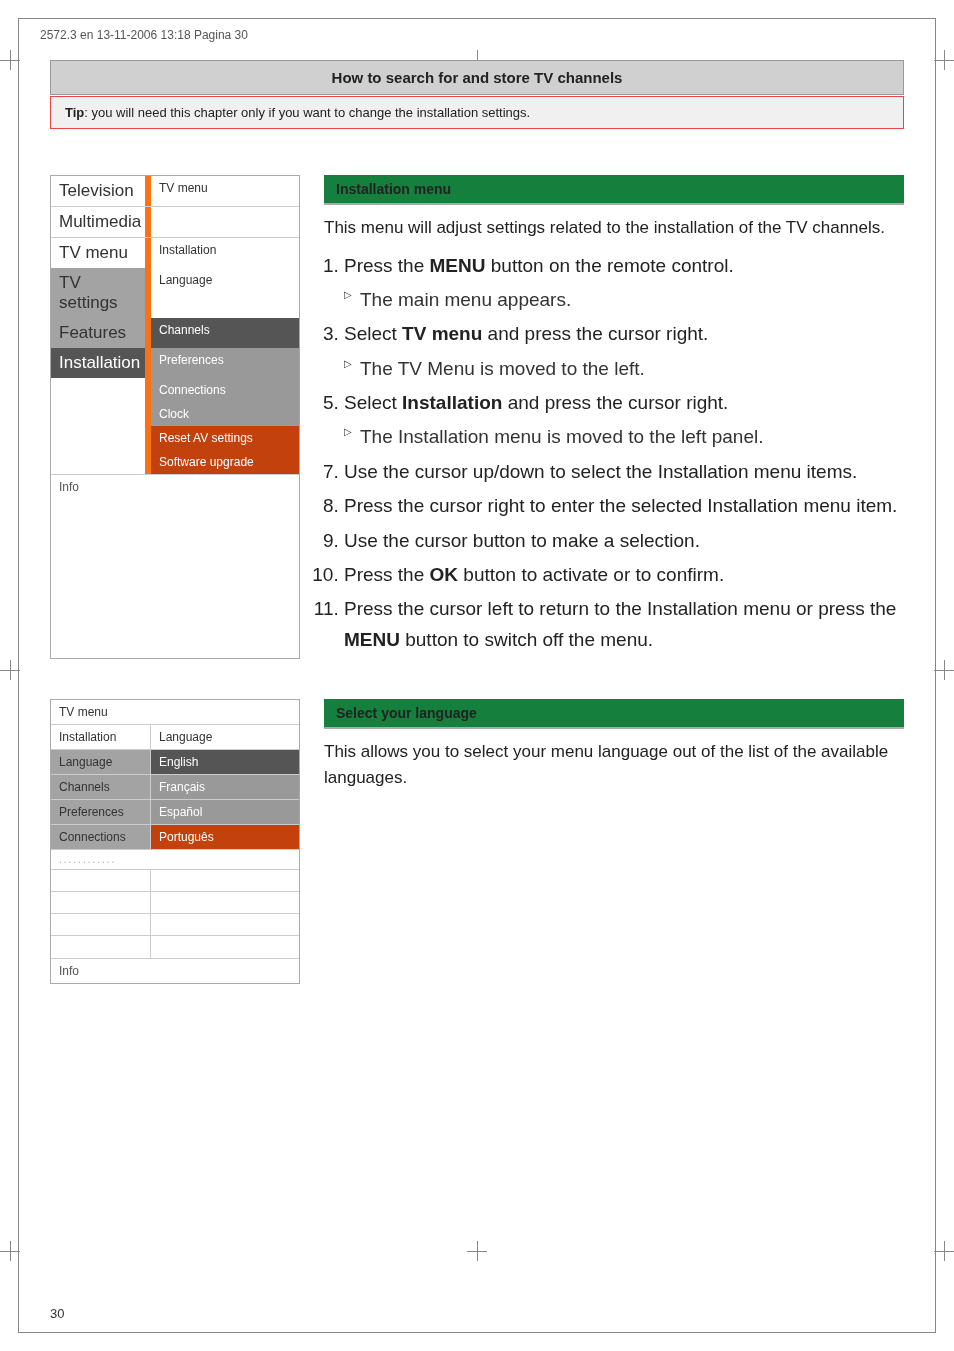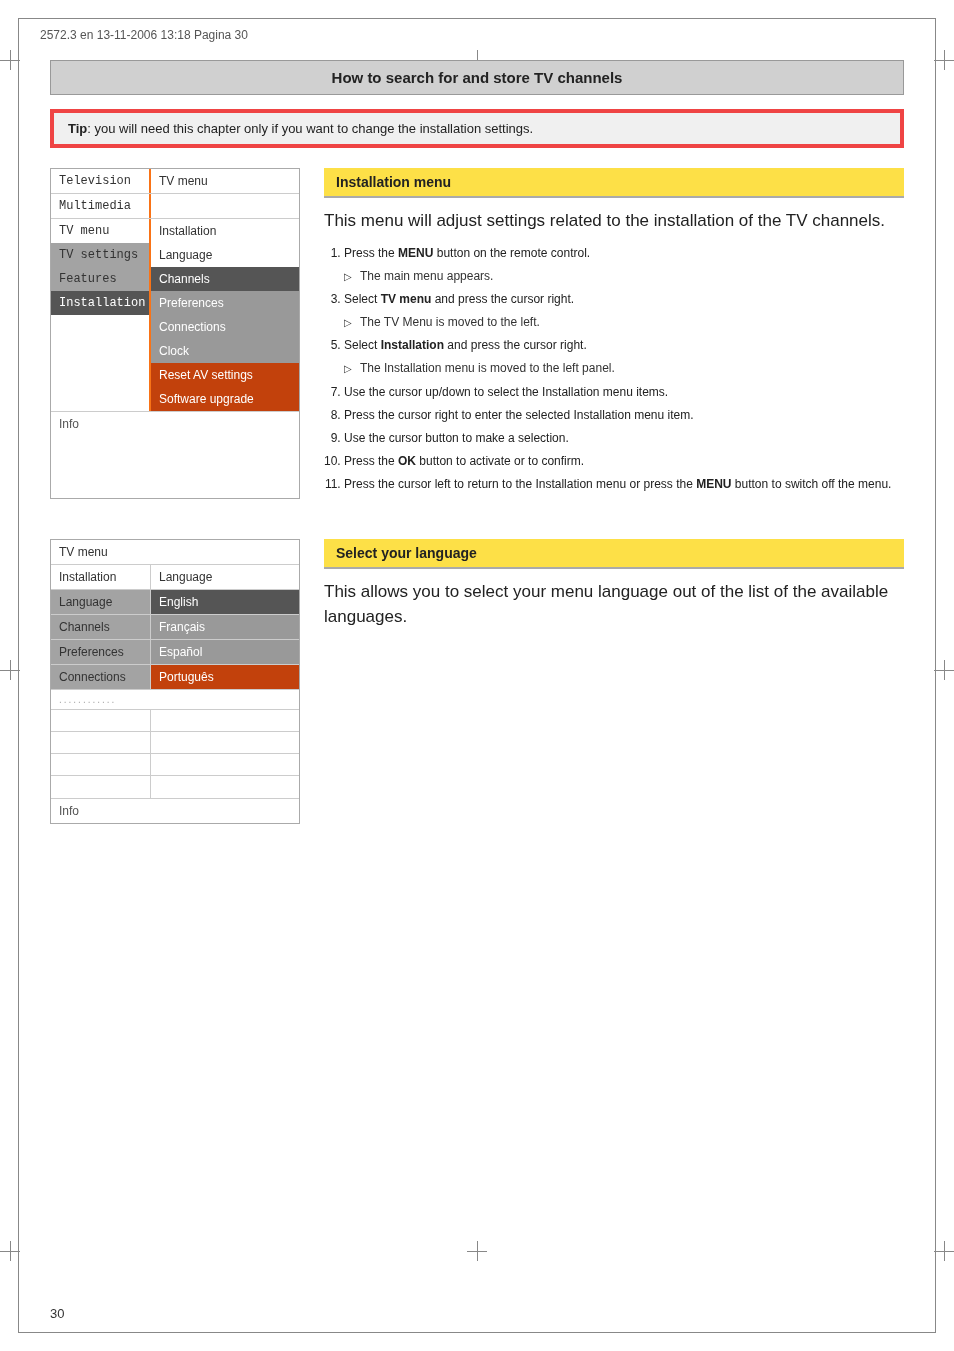--- a/index.html
+++ b/index.html
@@ -93,7 +93,7 @@
       padding: 8px 16px;
       font-size: 15px;
       font-weight: bold;
-      margin-bottom: 14px;
+      margin-bottom: 1px;
     }
 
     

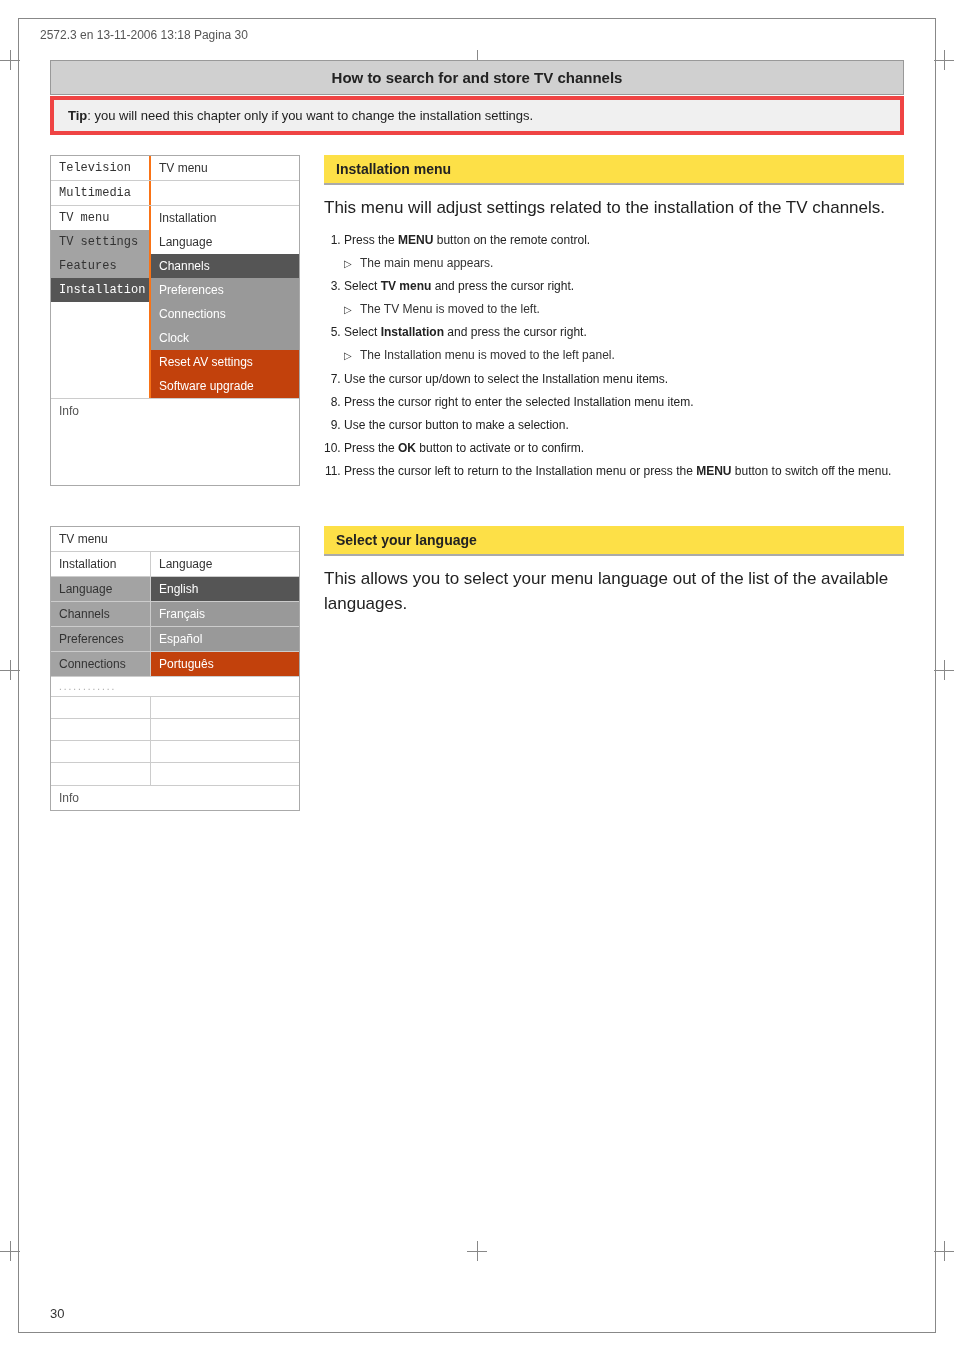--- a/index.html
+++ b/index.html
@@ -99,10 +99,10 @@
     
     .tip-box {
       background: #f0f0f0;
-      border: 4px solid #ef4444;
+      border: 1px solid #ef4444;
       padding: 8px 14px;
       font-size: 13px;
-      margin-bottom: 20px;
+      margin-bottom: 46px;
     }
     .tip-box .tip-label {
       font-weight: bold;

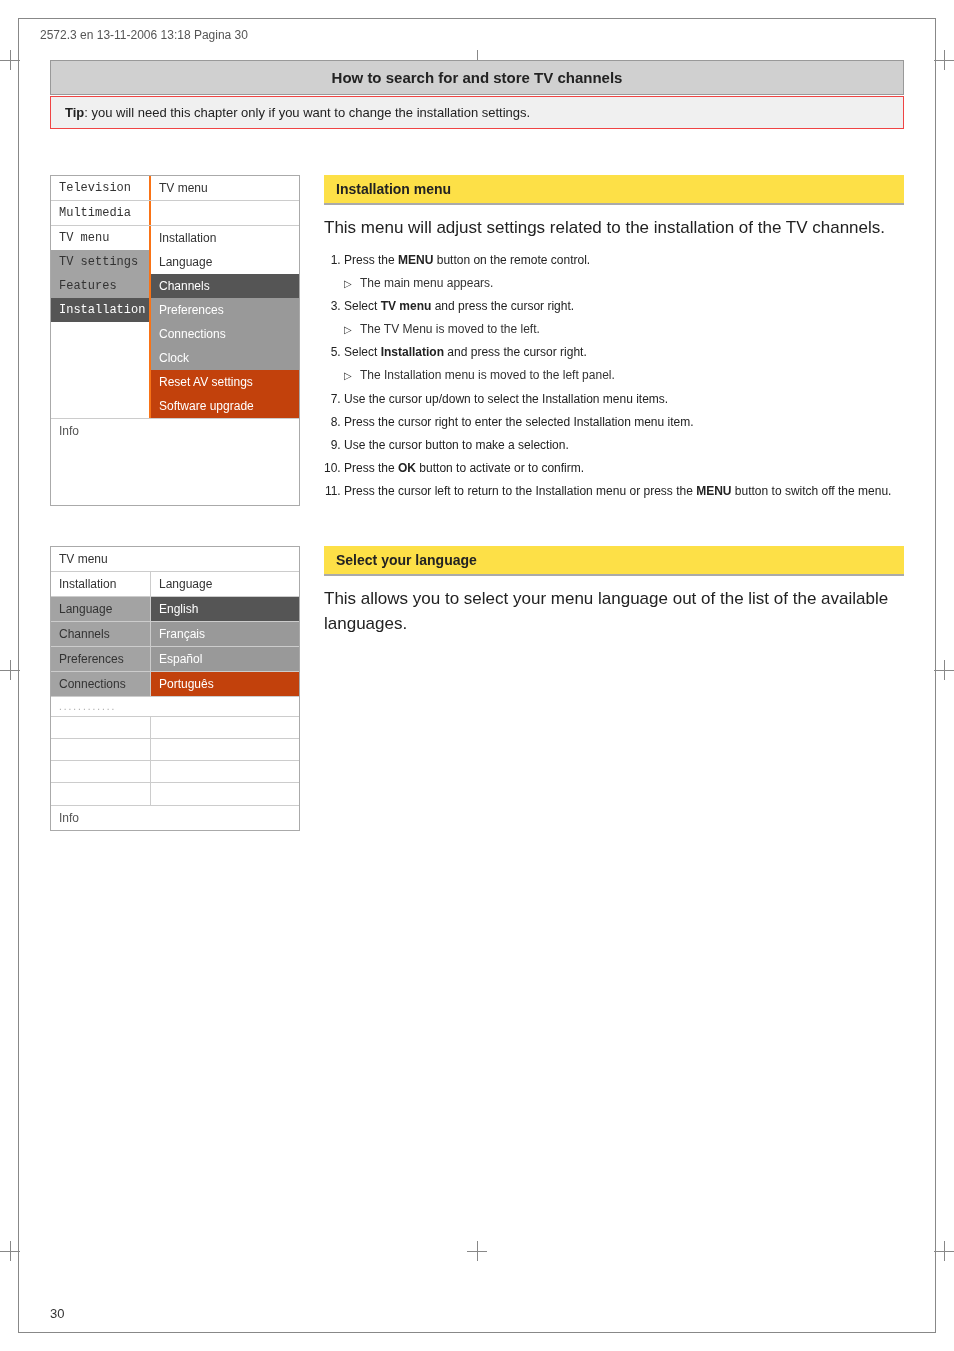--- a/index.html
+++ b/index.html
@@ -138,10 +138,9 @@
     .menu-cell-left {
       width: 100px;
       padding: 5px 8px;
-      border-right: 2px solid #f97316;
-      color: #333;
-      font-size: 12px;
-      font-family: Liberation Mono, monospace;
+      border-right: 6px solid #f97316;
+      color: #333;
+      font-size: 17px;
     }
     .menu-cell-right {
       flex: 1;

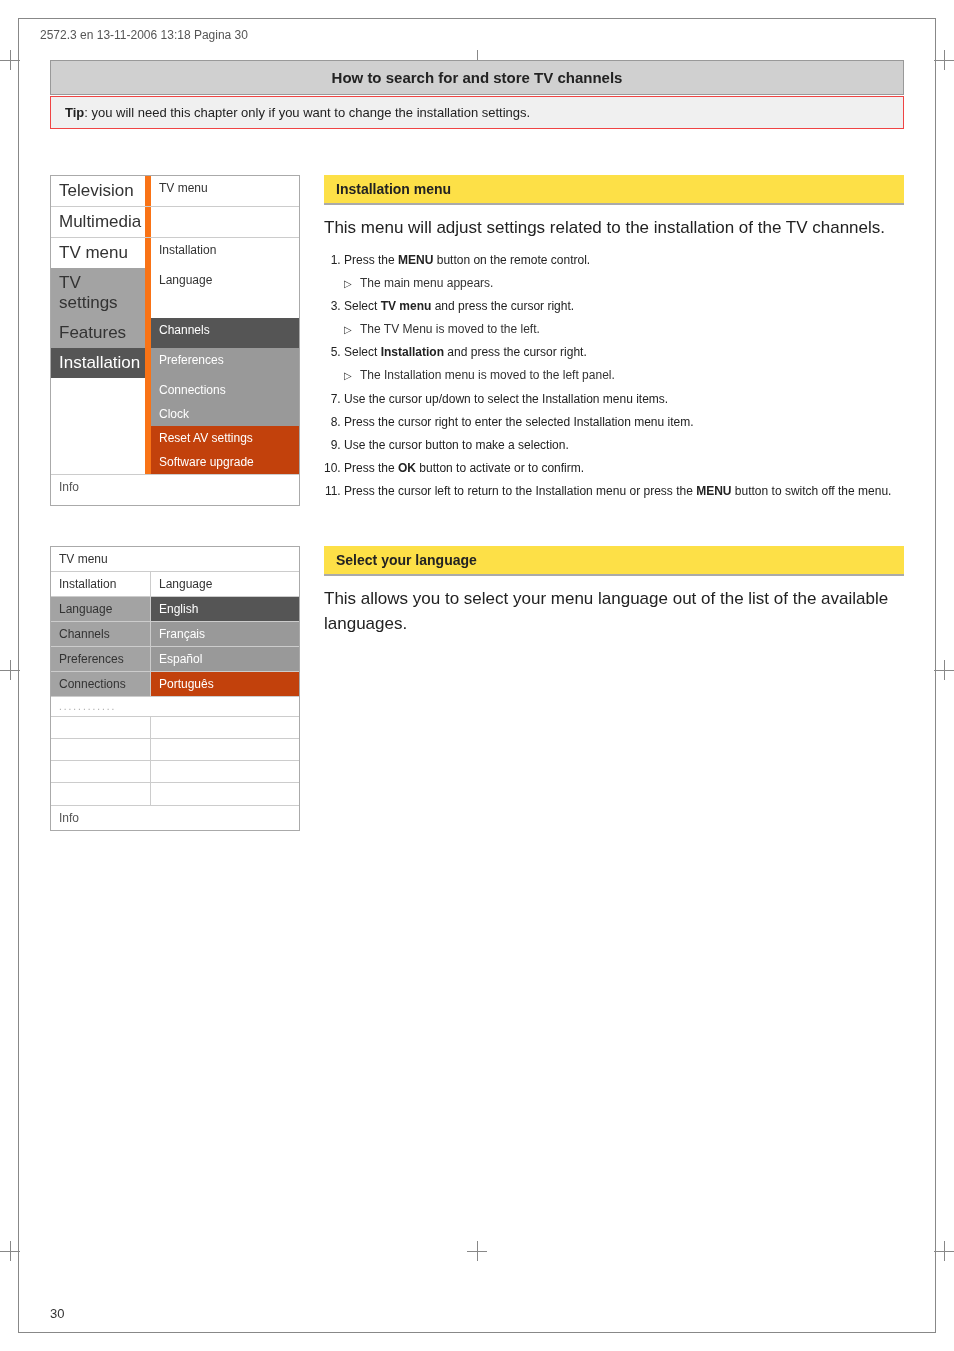--- a/index.html
+++ b/index.html
@@ -177,7 +177,7 @@
     }
 
     .section-title-bar {
-      background: #fde047;
+      background: #15803d;
       border-bottom: 2px solid #aaa;
       padding: 6px 12px;
       font-size: 14px;

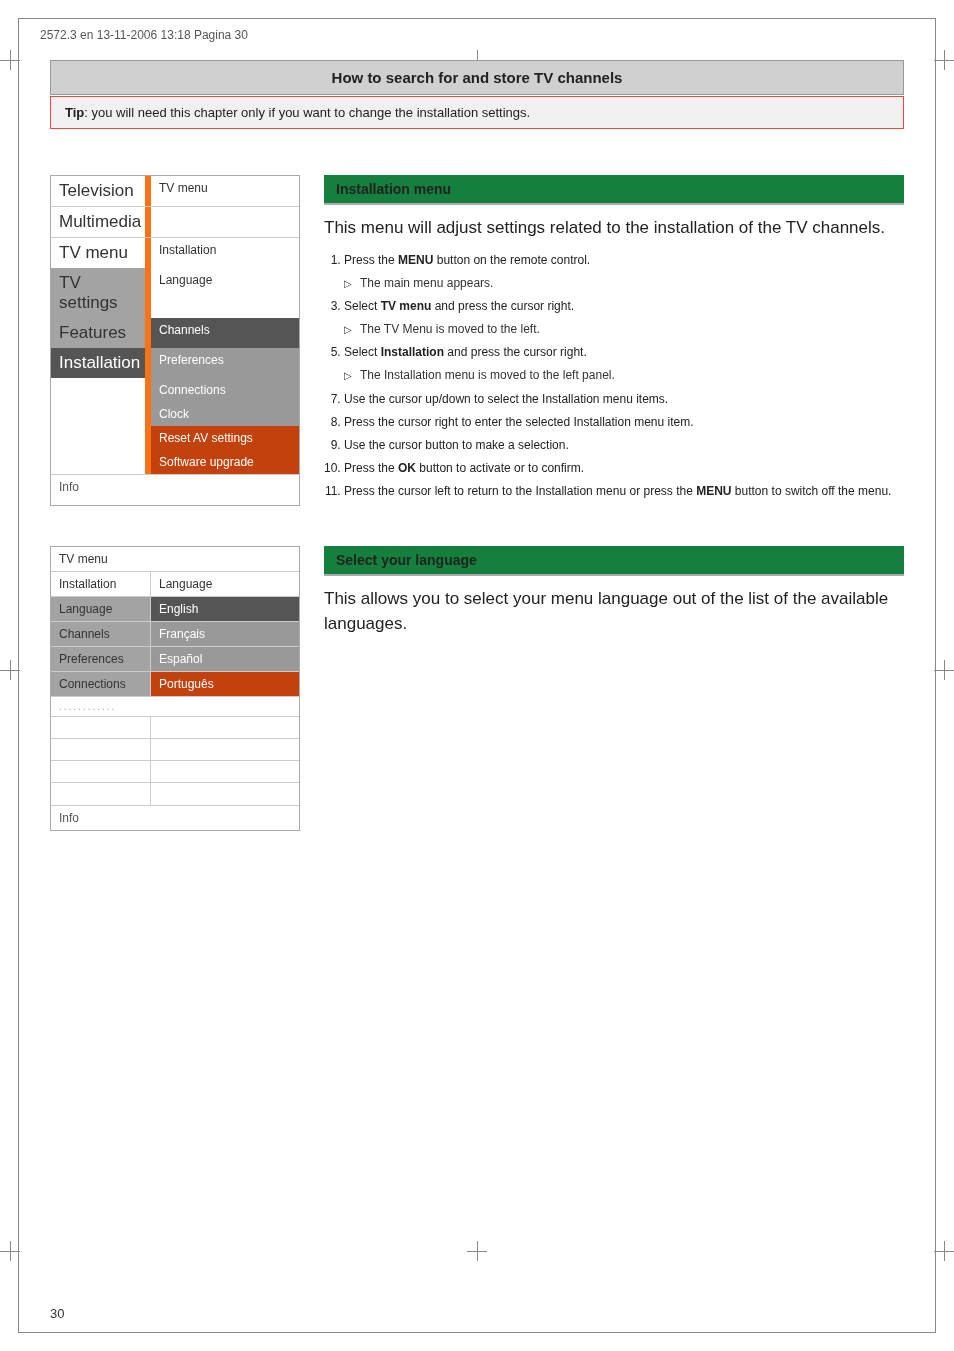--- a/index.html
+++ b/index.html
@@ -193,7 +193,7 @@
 
     .instructions ol {
       padding-left: 20px;
-      font-size: 12px;
+      font-size: 19px;
       line-height: 1.6;
     }
 

